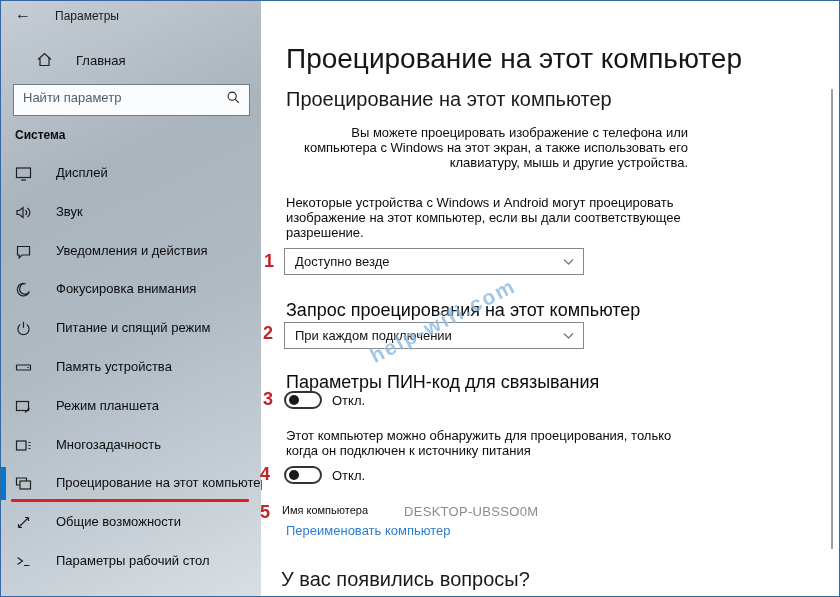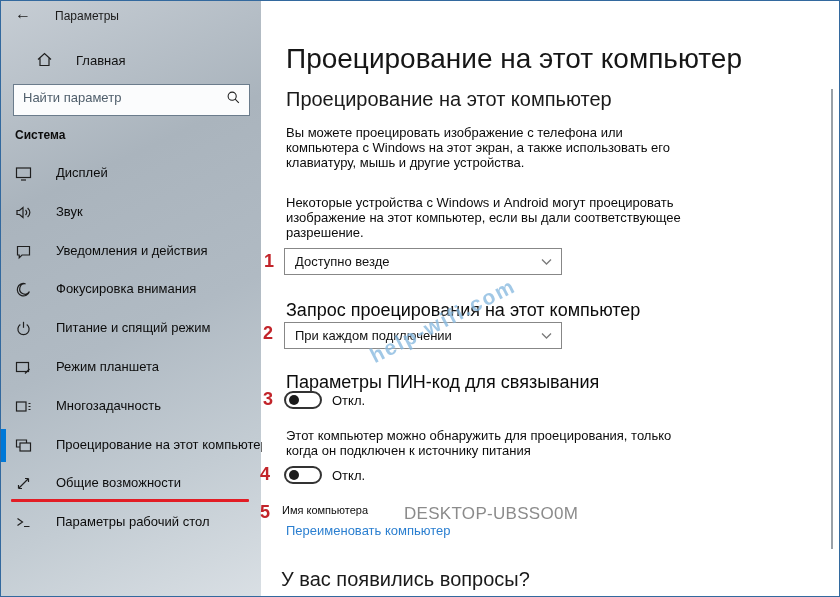--- a/index.html
+++ b/index.html
@@ -54,7 +54,7 @@
   .page-title { position:absolute; left:24px; top:42px; font-size:28px; font-weight:300; color:#161616; white-space:nowrap; }
   .section-title { position:absolute; left:24px; top:87px; font-size:20px; font-weight:400; color:#1a1a1a; white-space:nowrap; }
   .para { position:absolute; left:24px; width:402px; font-size:13px; line-height:15.2px; color:#0b0b0b; }
-  .p-intro { top:124px; }
+  .p-intro { top:124px;text-align:right; }
   .p-perm { top:194px; }
   .p-power { top:427px; }
 

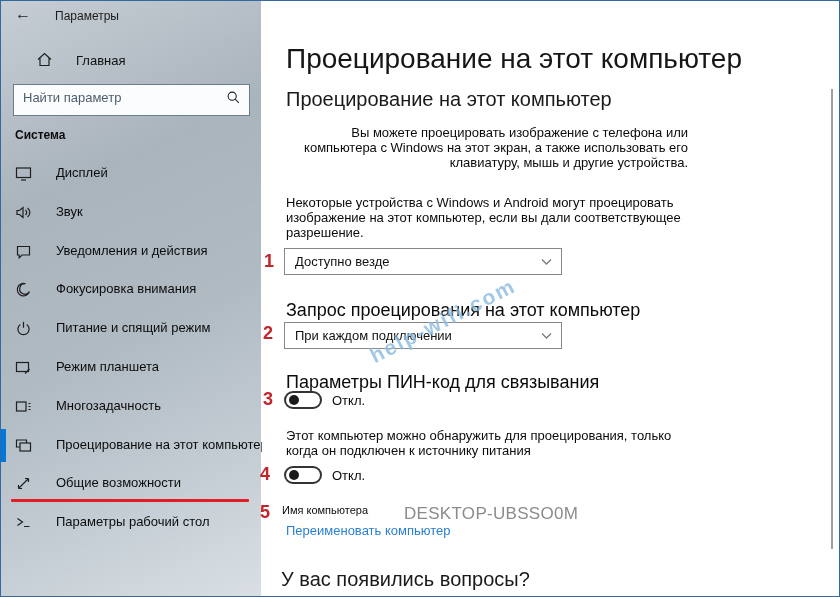--- a/index.html
+++ b/index.html
@@ -59,7 +59,7 @@
   .p-power { top:427px; }
 
   .dropdown {
-    position:absolute; left:22px; width:278px; height:27px;
+    position:absolute; left:22px; width:300px; height:27px;
     border:1px solid #878787; background:#fff; font-size:13px; color:#111;
     line-height:25px; padding-left:10px; cursor:default;
   }

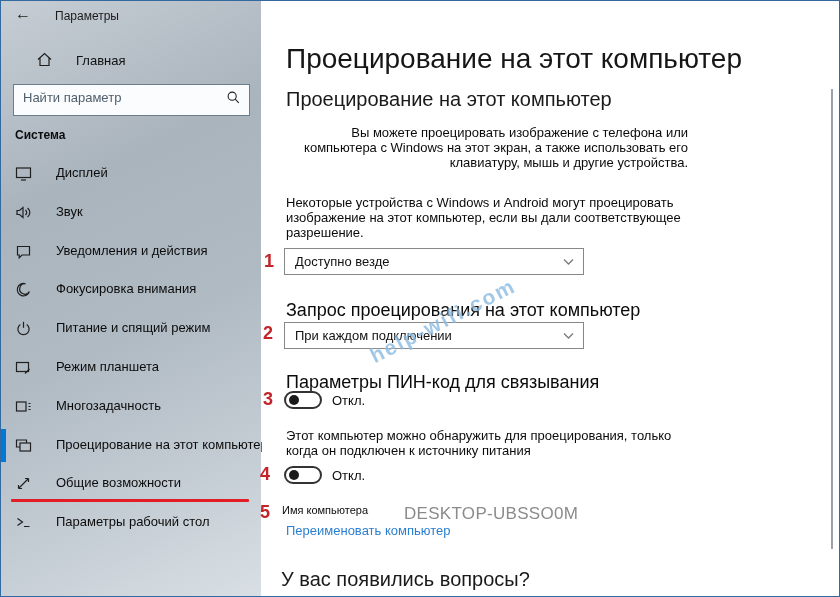--- a/index.html
+++ b/index.html
@@ -175,6 +175,13 @@
         <span class="lbl">Питание и спящий режим</span>
       </div>
 
+      <div class="side-item">
+        <svg class="icn" width="17" height="17" viewBox="0 0 17 17">
+            <rect x="1.5" y="6" width="14" height="5" rx="0.6"></rect>
+            <path d="M12.3 8.5 h1.4"></path>
+          </svg>
+        <span class="lbl">Память устройства</span>
+      </div>
 
       <div class="side-item">
         <svg class="icn" width="17" height="17" viewBox="0 0 17 17">

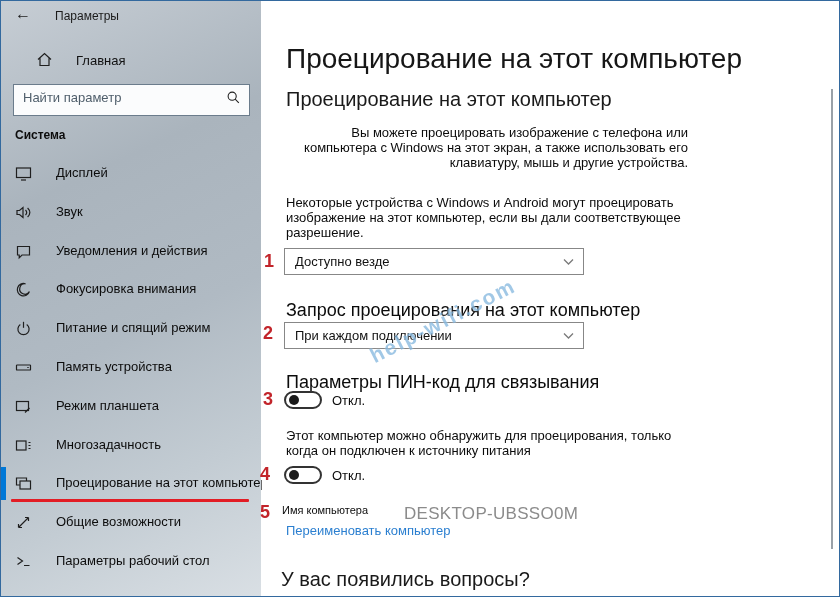--- a/index.html
+++ b/index.html
@@ -83,7 +83,7 @@
   .ts2 { top:467px; }
 
   .pcname-label { position:absolute; left:20px; top:503px; font-size:11px; color:#0b0b0b; }
-  .pcname-value { position:absolute; left:142px; top:503px; font-size:17px; color:#8b8b8b; letter-spacing:.3px;text-align:right; }
+  .pcname-value { position:absolute; left:142px; top:503px; font-size:13px; color:#8b8b8b; letter-spacing:.3px;text-align:right; }
   .rename-link { position:absolute; left:24px; top:522px; font-size:13px; color:#2b7fd0; cursor:pointer; }
   .questions-title { position:absolute; left:19px; top:567px; font-size:20px; font-weight:400; color:#1a1a1a; white-space:nowrap; }
 

